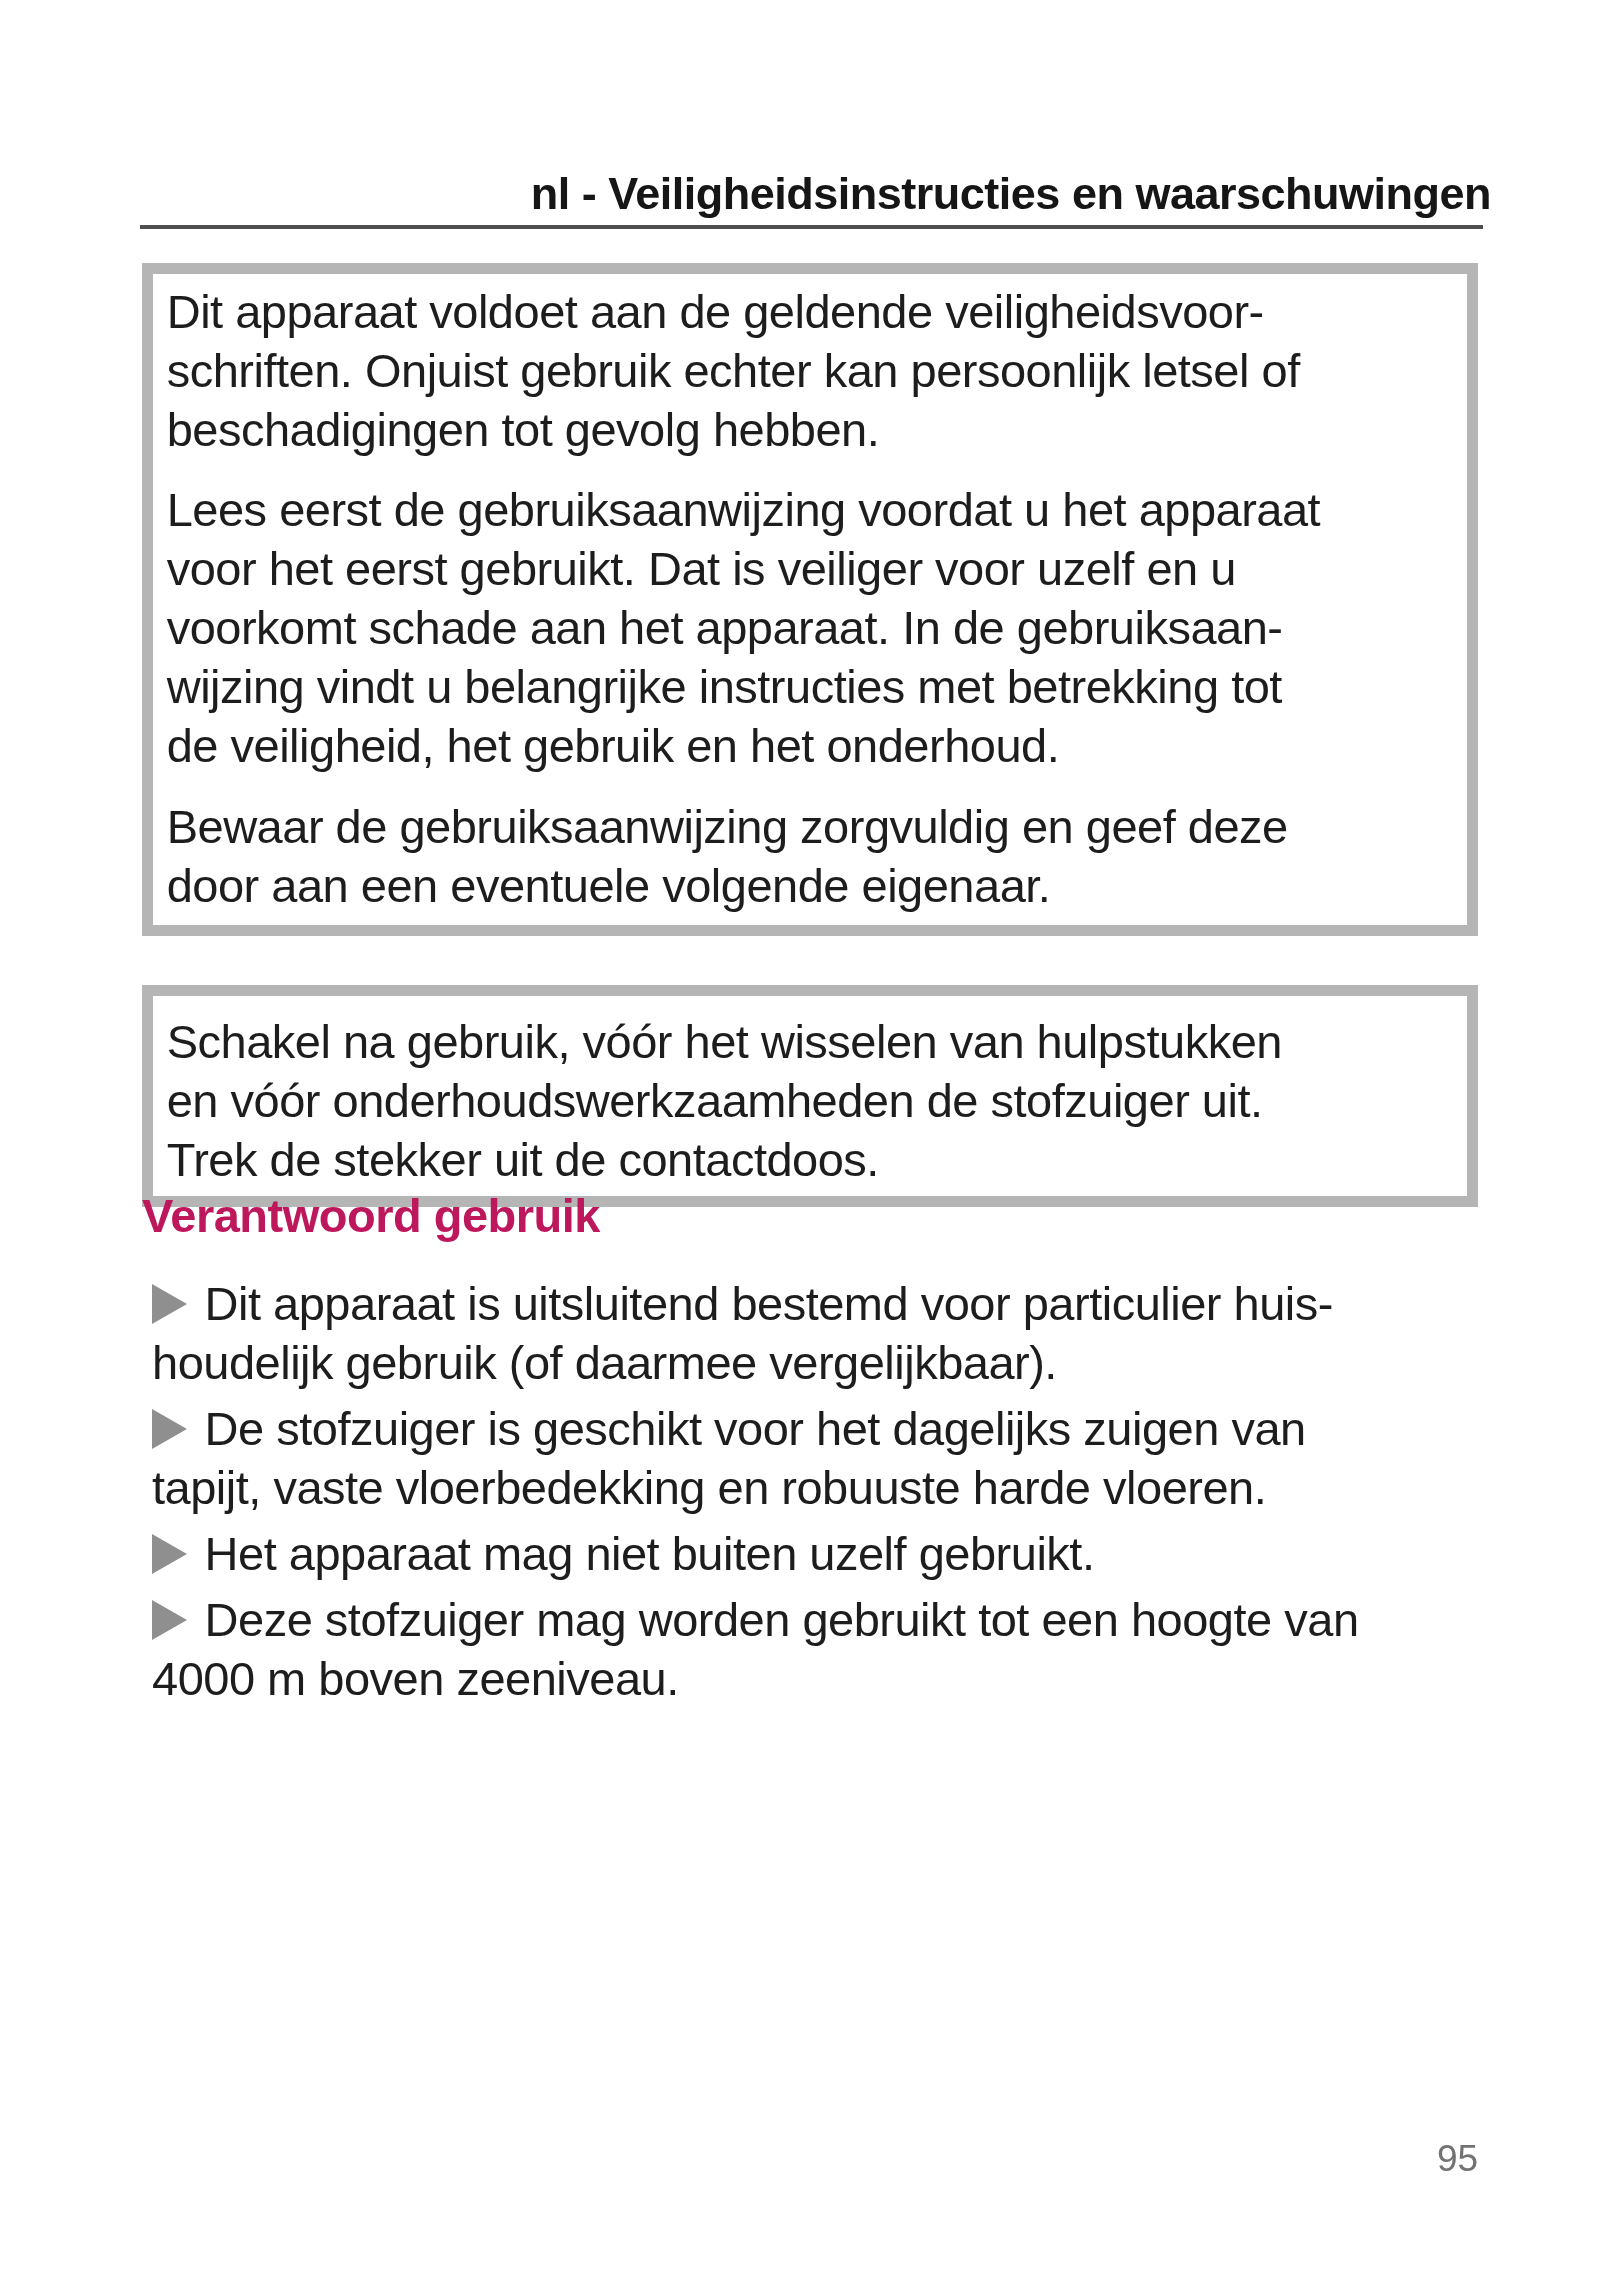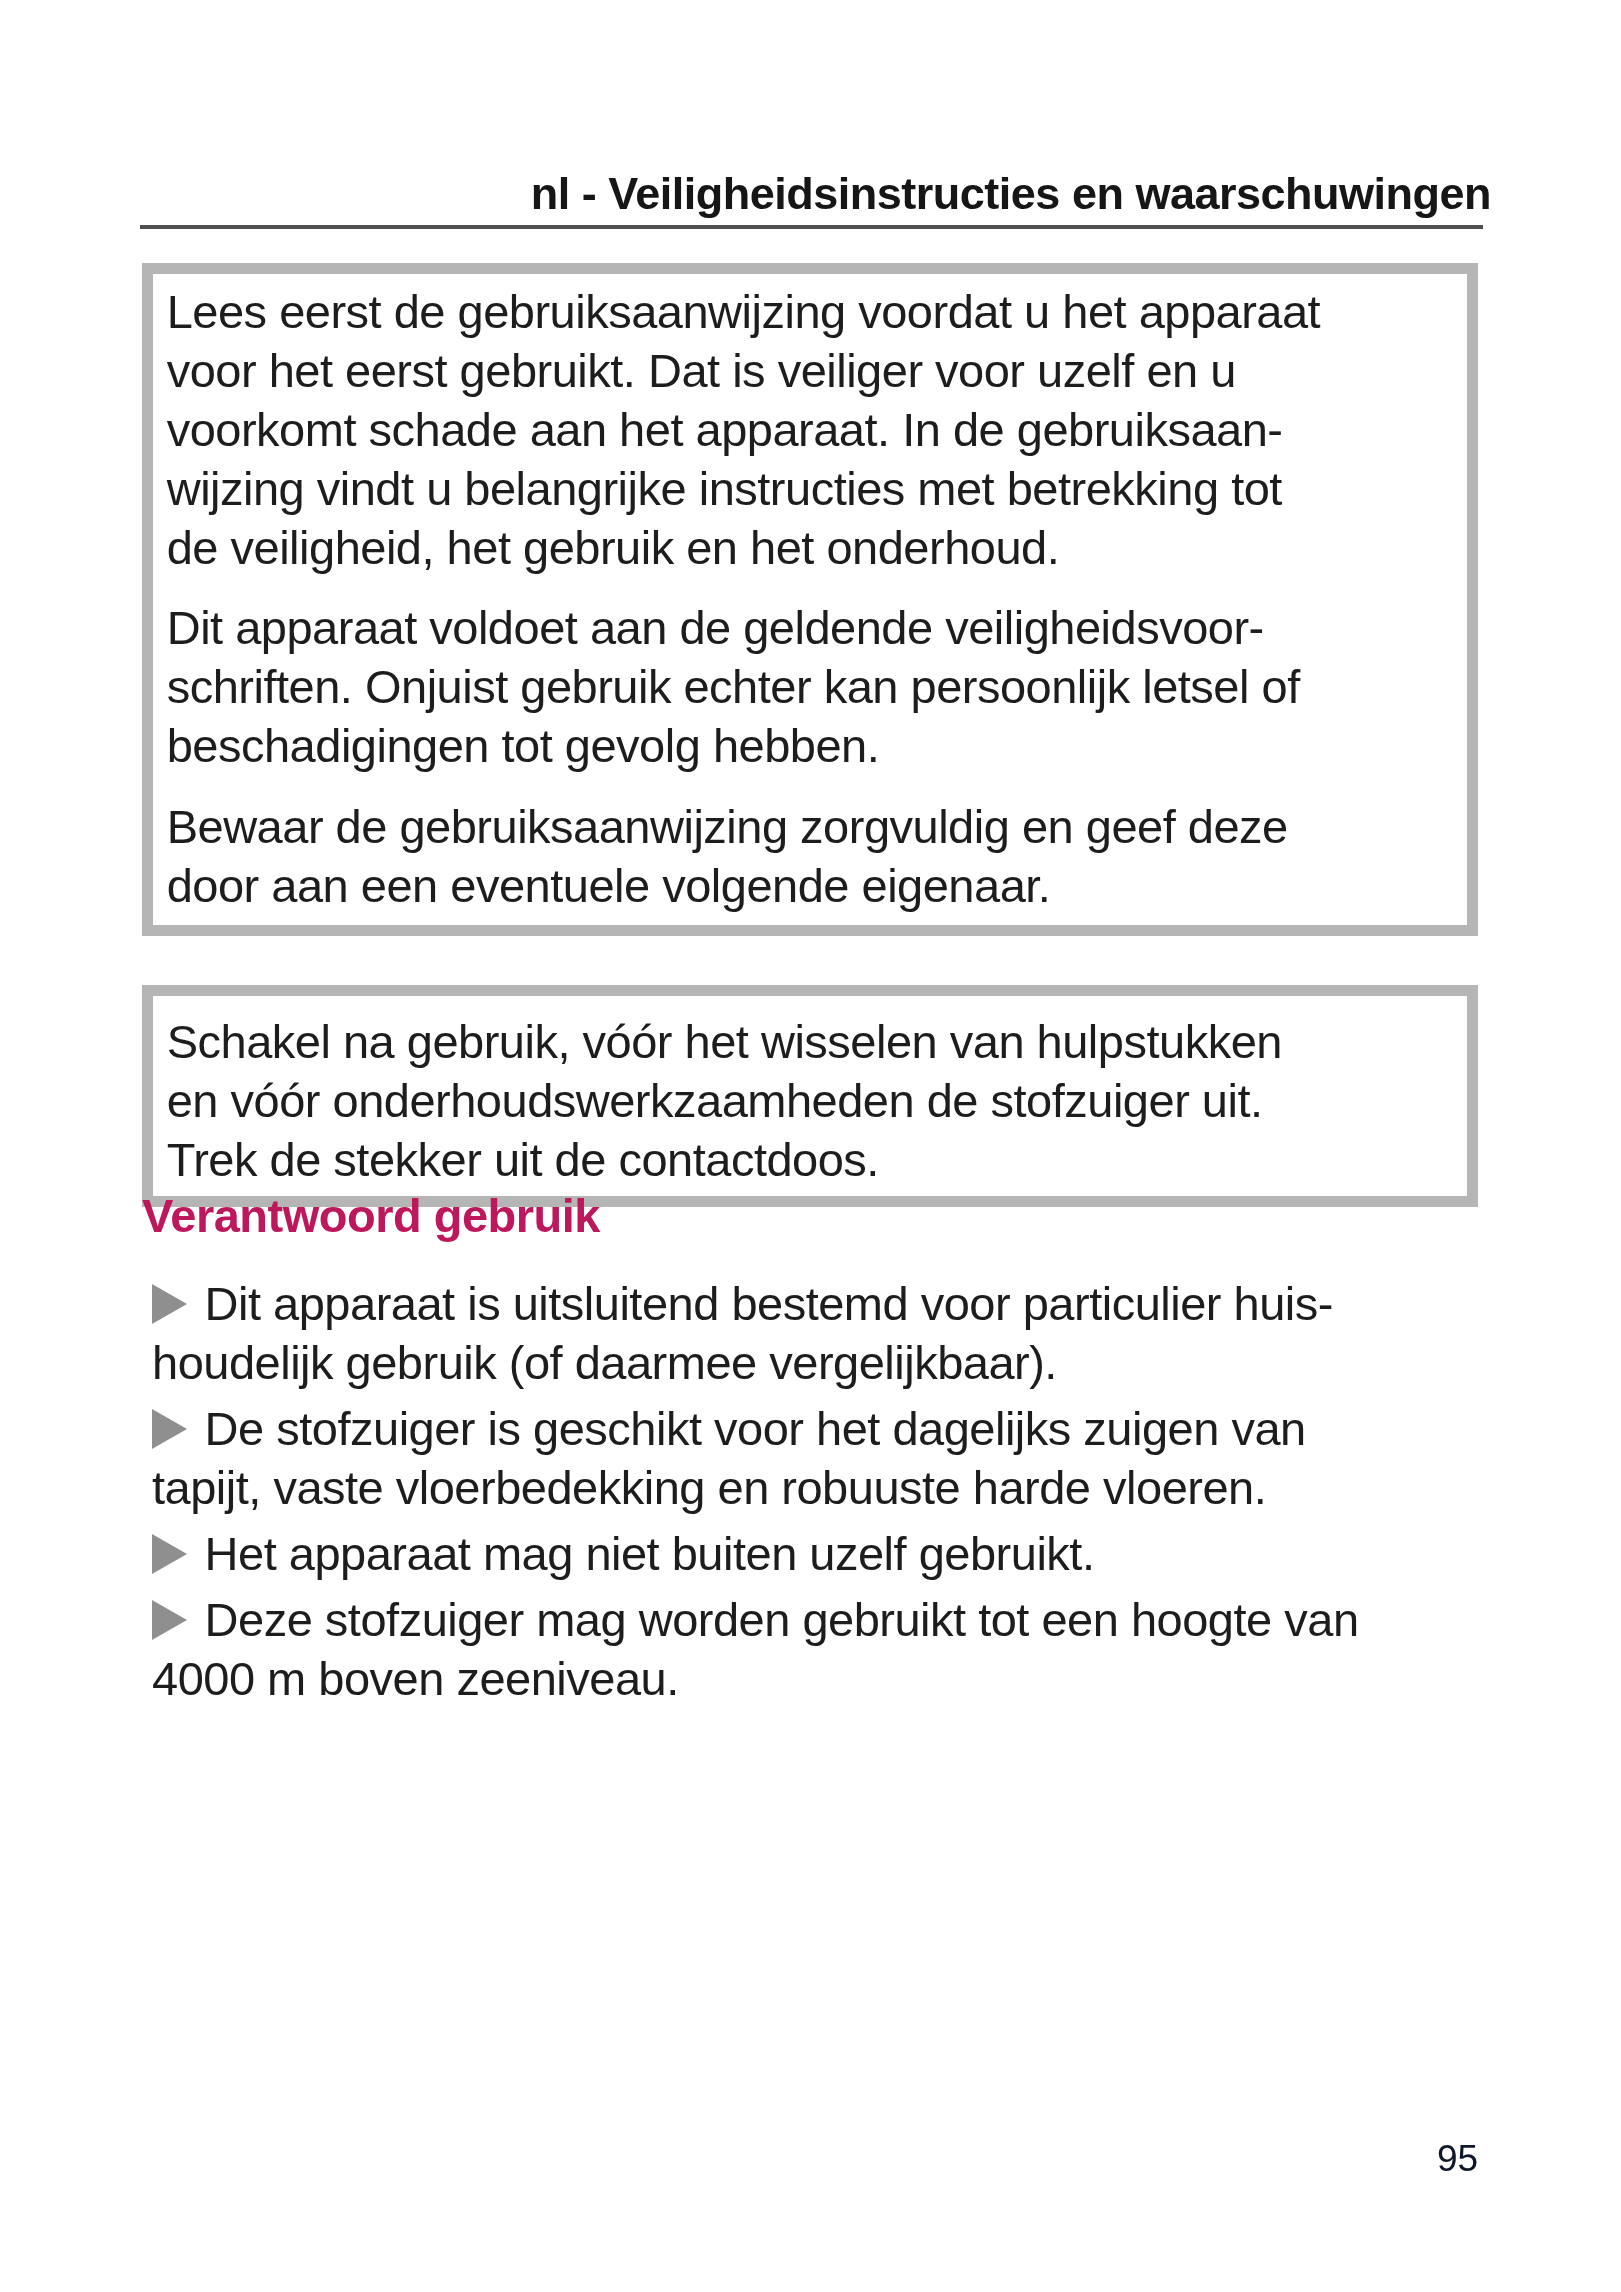--- a/index.html
+++ b/index.html
@@ -99,14 +99,14 @@
   <div class="rule"></div>
 
   <section class="warn-box box1">
+    <p>Dit apparaat voldoet aan de geldende veiligheidsvoor-
+schriften. Onjuist gebruik echter kan persoonlijk letsel of
+beschadigingen tot gevolg hebben.</p>
     <p>Lees eerst de gebruiksaanwijzing voordat u het apparaat
 voor het eerst gebruikt. Dat is veiliger voor uzelf en u
 voorkomt schade aan het apparaat. In de gebruiksaan-
 wijzing vindt u belangrijke instructies met betrekking tot
 de veiligheid, het gebruik en het onderhoud.</p>
-    <p>Dit apparaat voldoet aan de geldende veiligheidsvoor-
-schriften. Onjuist gebruik echter kan persoonlijk letsel of
-beschadigingen tot gevolg hebben.</p>
     <p>Bewaar de gebruiksaanwijzing zorgvuldig en geef deze
 door aan een eventuele volgende eigenaar.</p>
   </section>

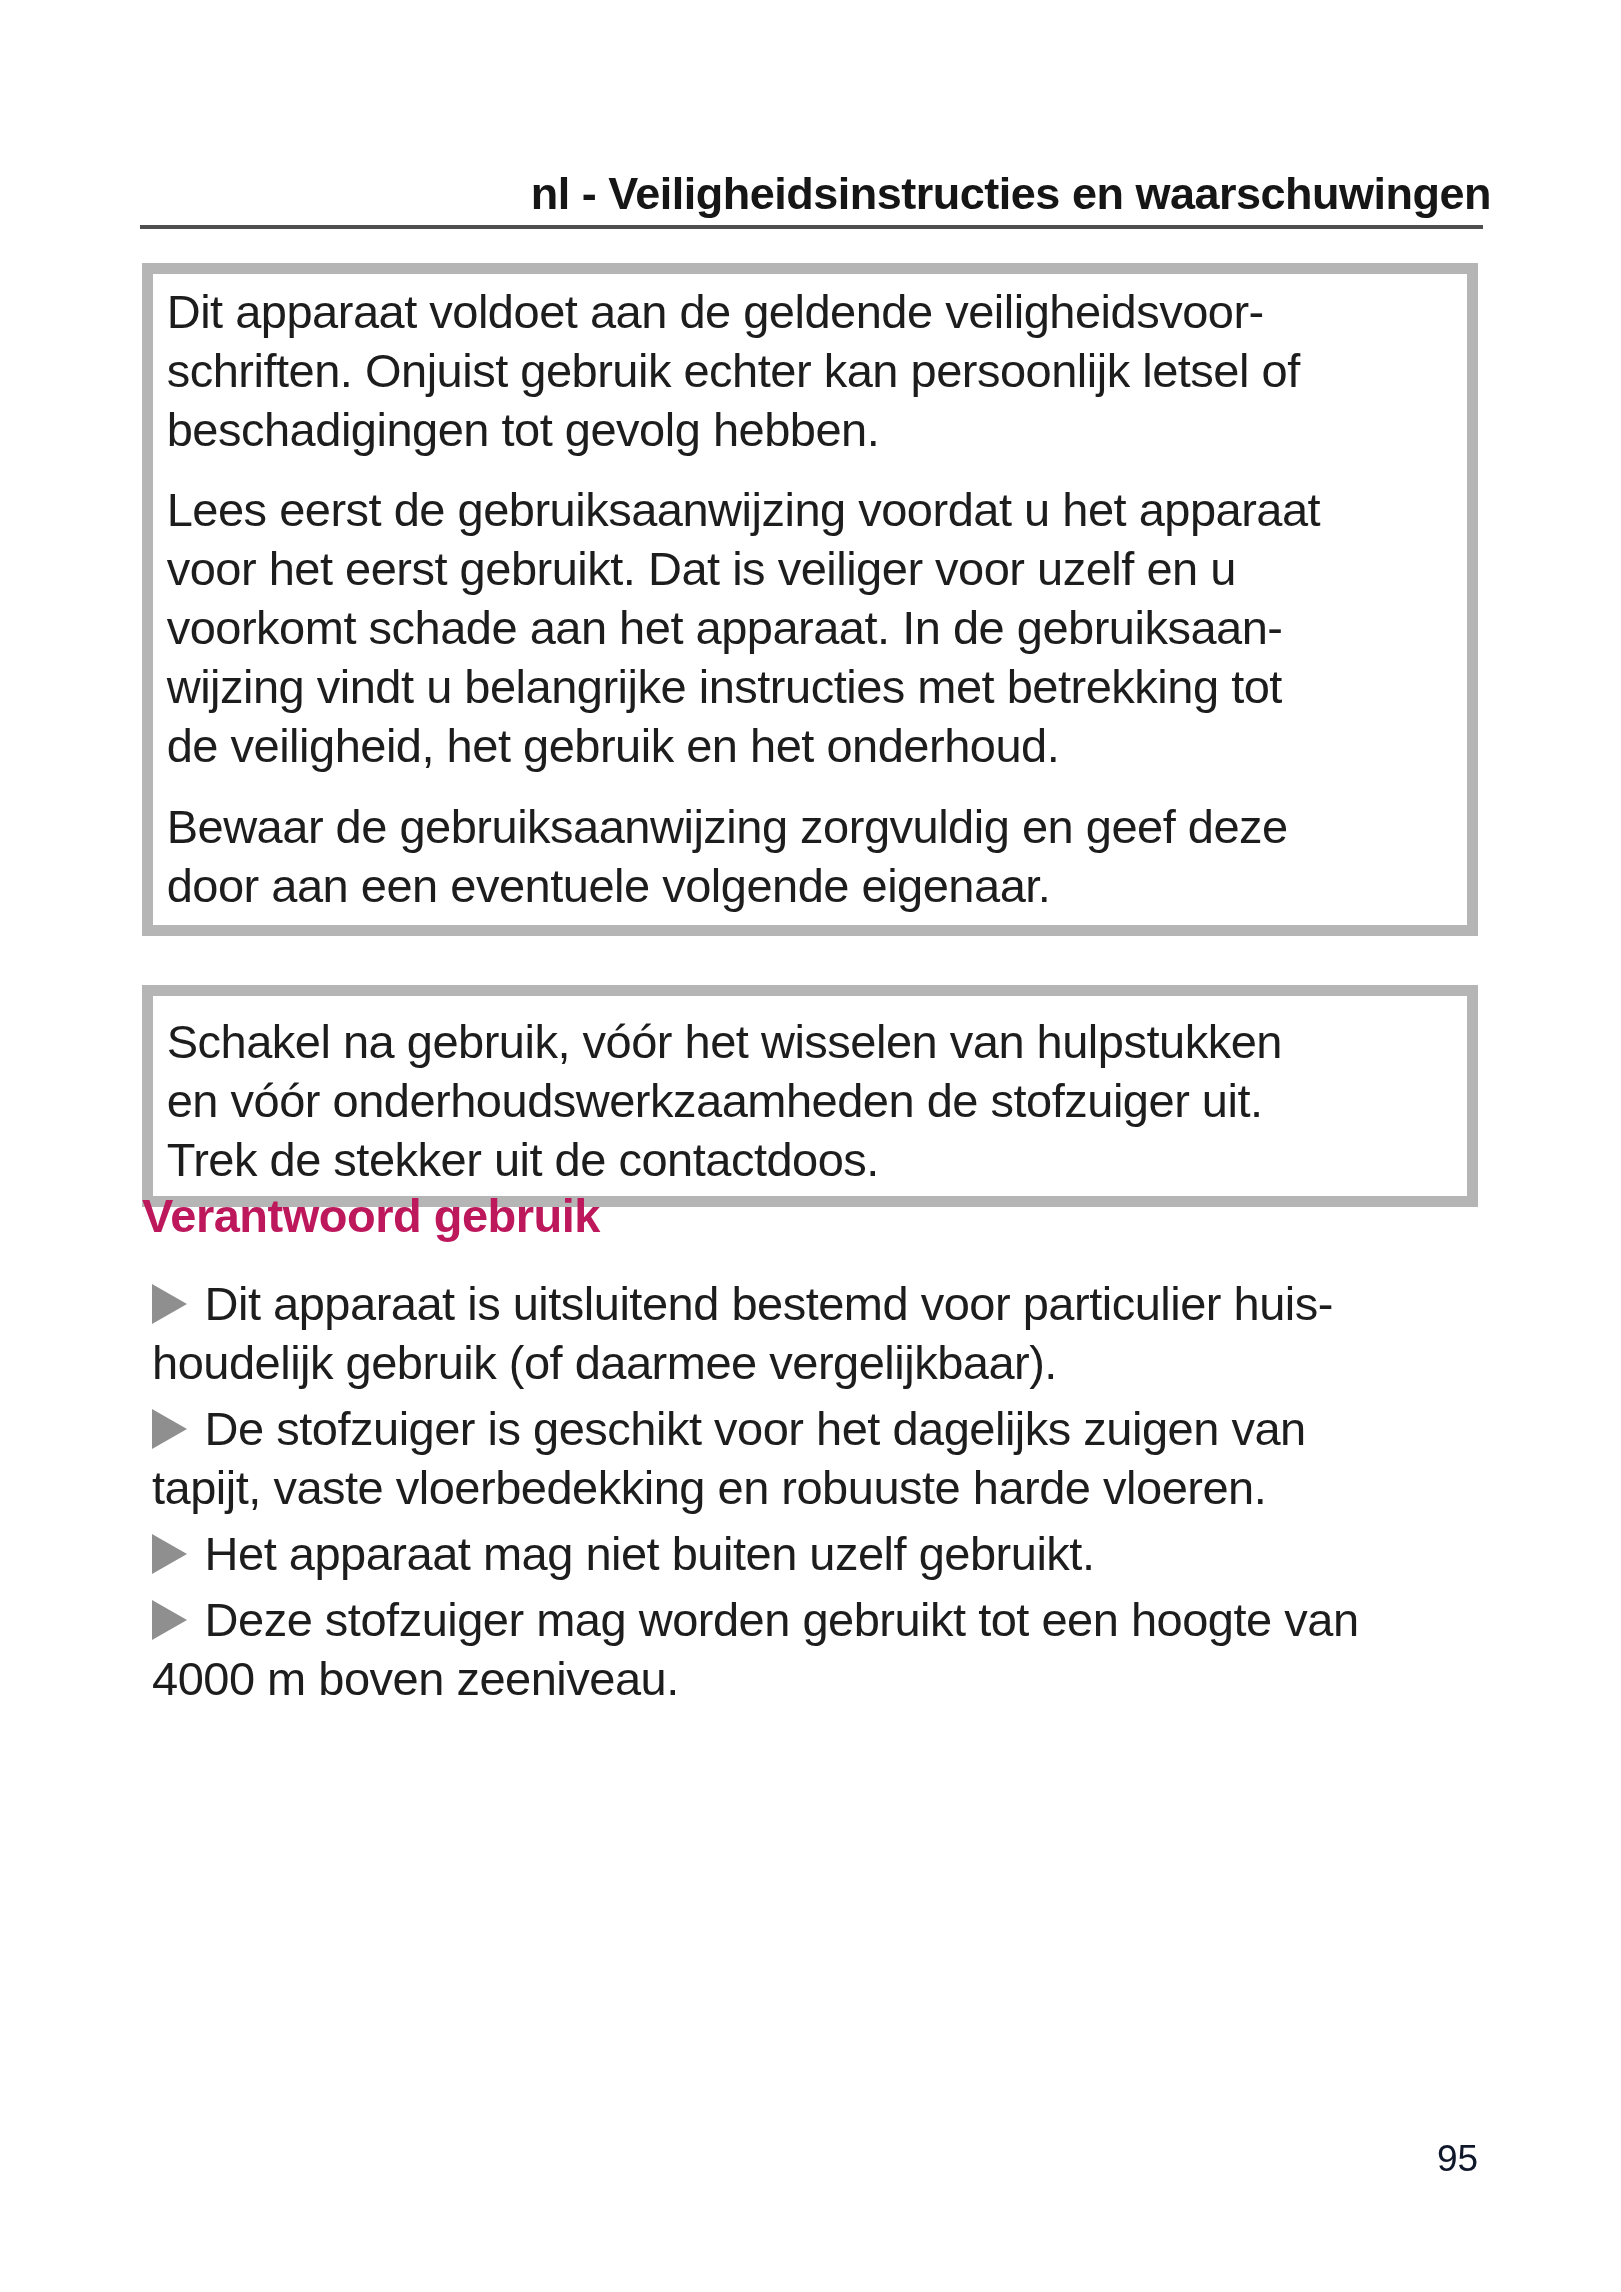--- a/index.html
+++ b/index.html
@@ -86,7 +86,7 @@
     left: 1437px;
     font-size: 37px;
     line-height: 43px;
-    color: #0f172a;
+    color: #737373;
   }
 </style>
 </head>

